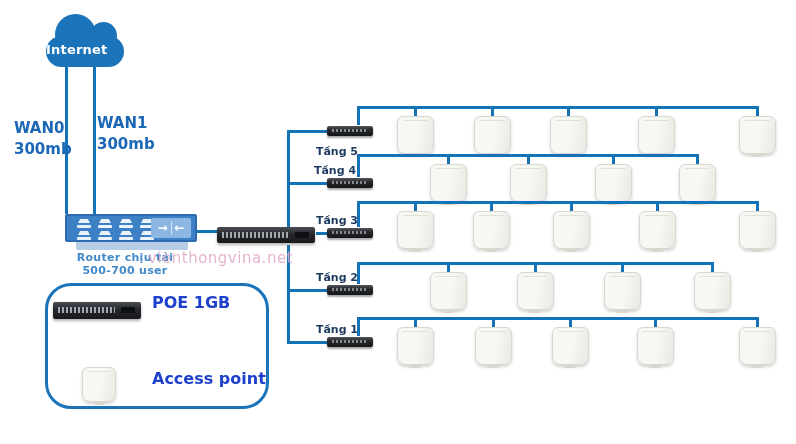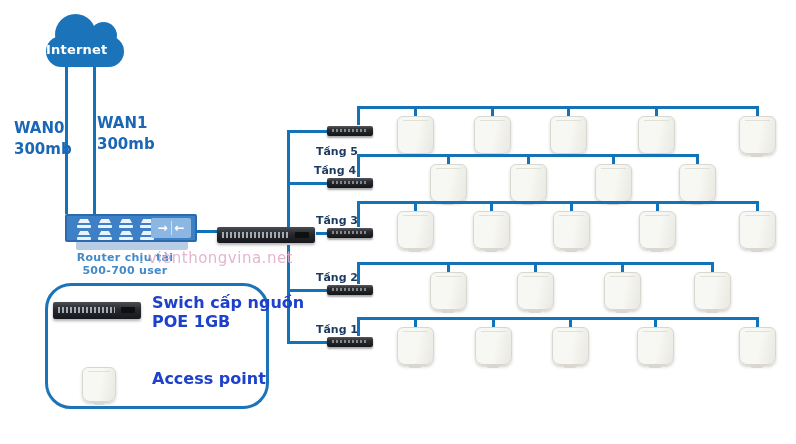--- a/index.html
+++ b/index.html
@@ -102,7 +102,6 @@
   <div class="legend-box"></div>
   <div class="big-switch legend-switch"></div>
   <div class="legend-text" style="top:293px;">
-    <div>Swich cấp nguồn</div>
     <div>POE 1GB</div>
   </div>
   <div class="ap legend-ap"></div>

